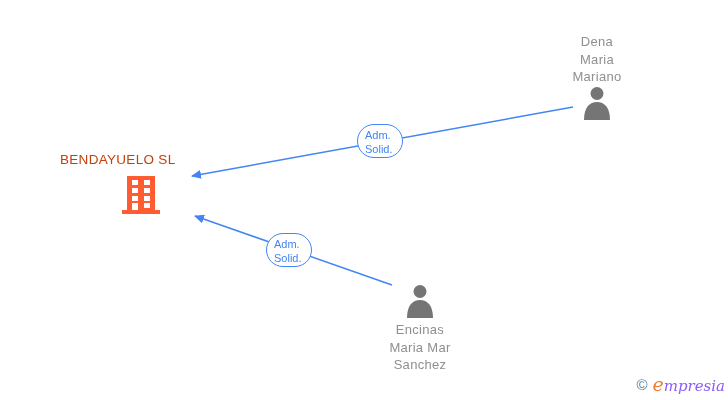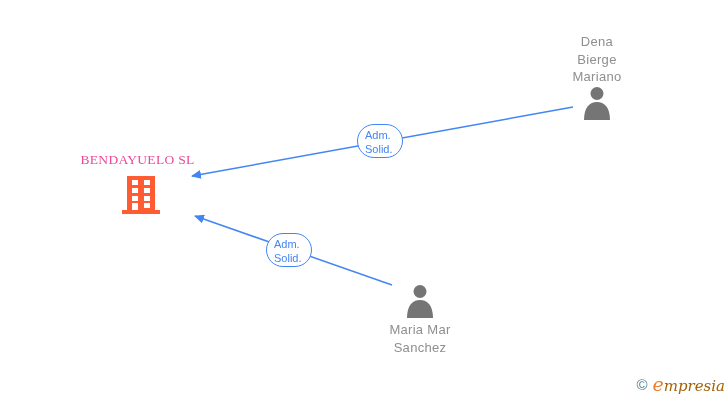--- a/index.html
+++ b/index.html
@@ -136,7 +136,7 @@
 
   <div class="node node-label person-top-label">
     <span>Dena</span>
-    <span>Bierge</span>
+    <span>Maria</span>
     <span>Mariano</span>
   </div>
   <div class="person-icon-wrap person-top-icon">

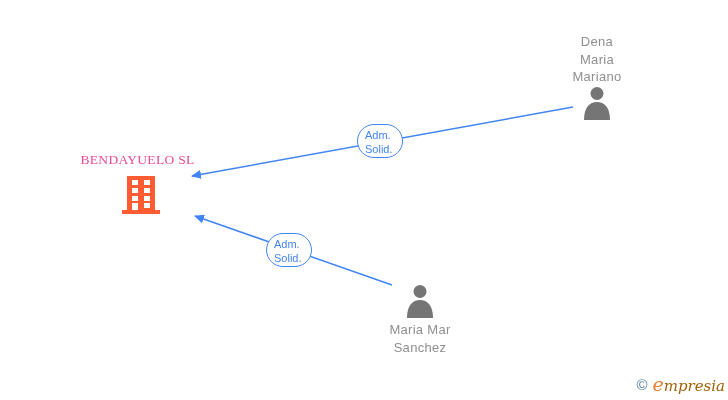--- a/index.html
+++ b/index.html
@@ -37,11 +37,9 @@
     position: absolute;
     left: 60px; top: 152px;
     width: 155px;
-    text-align: center;
-    color: #ec4899;
+    color: #c2410c;
     font-size: 13.5px;
     letter-spacing: 0.3px;
-    font-family: Liberation Serif, serif;
   }
   .company-icon-wrap {
     position: absolute;

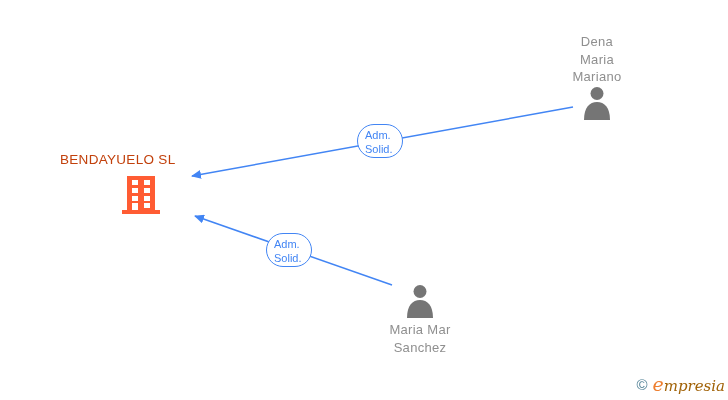--- a/index.html
+++ b/index.html
@@ -151,6 +151,7 @@
     </svg>
   </div>
   <div class="node node-label person-bottom-label">
+    <span>Encinas</span>
     <span>Maria Mar</span>
     <span>Sanchez</span>
   </div>

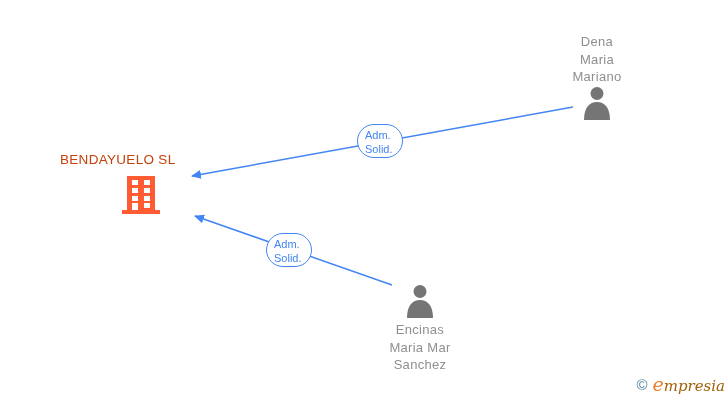--- a/index.html
+++ b/index.html
@@ -95,7 +95,7 @@
     margin-left: 5px;
   }
   .logo .rest {
-    color: #a16207;
+    color: #8b5cf6;
     font-family: "DejaVu Serif", serif;
     font-style: italic;
     font-size: 15px;

